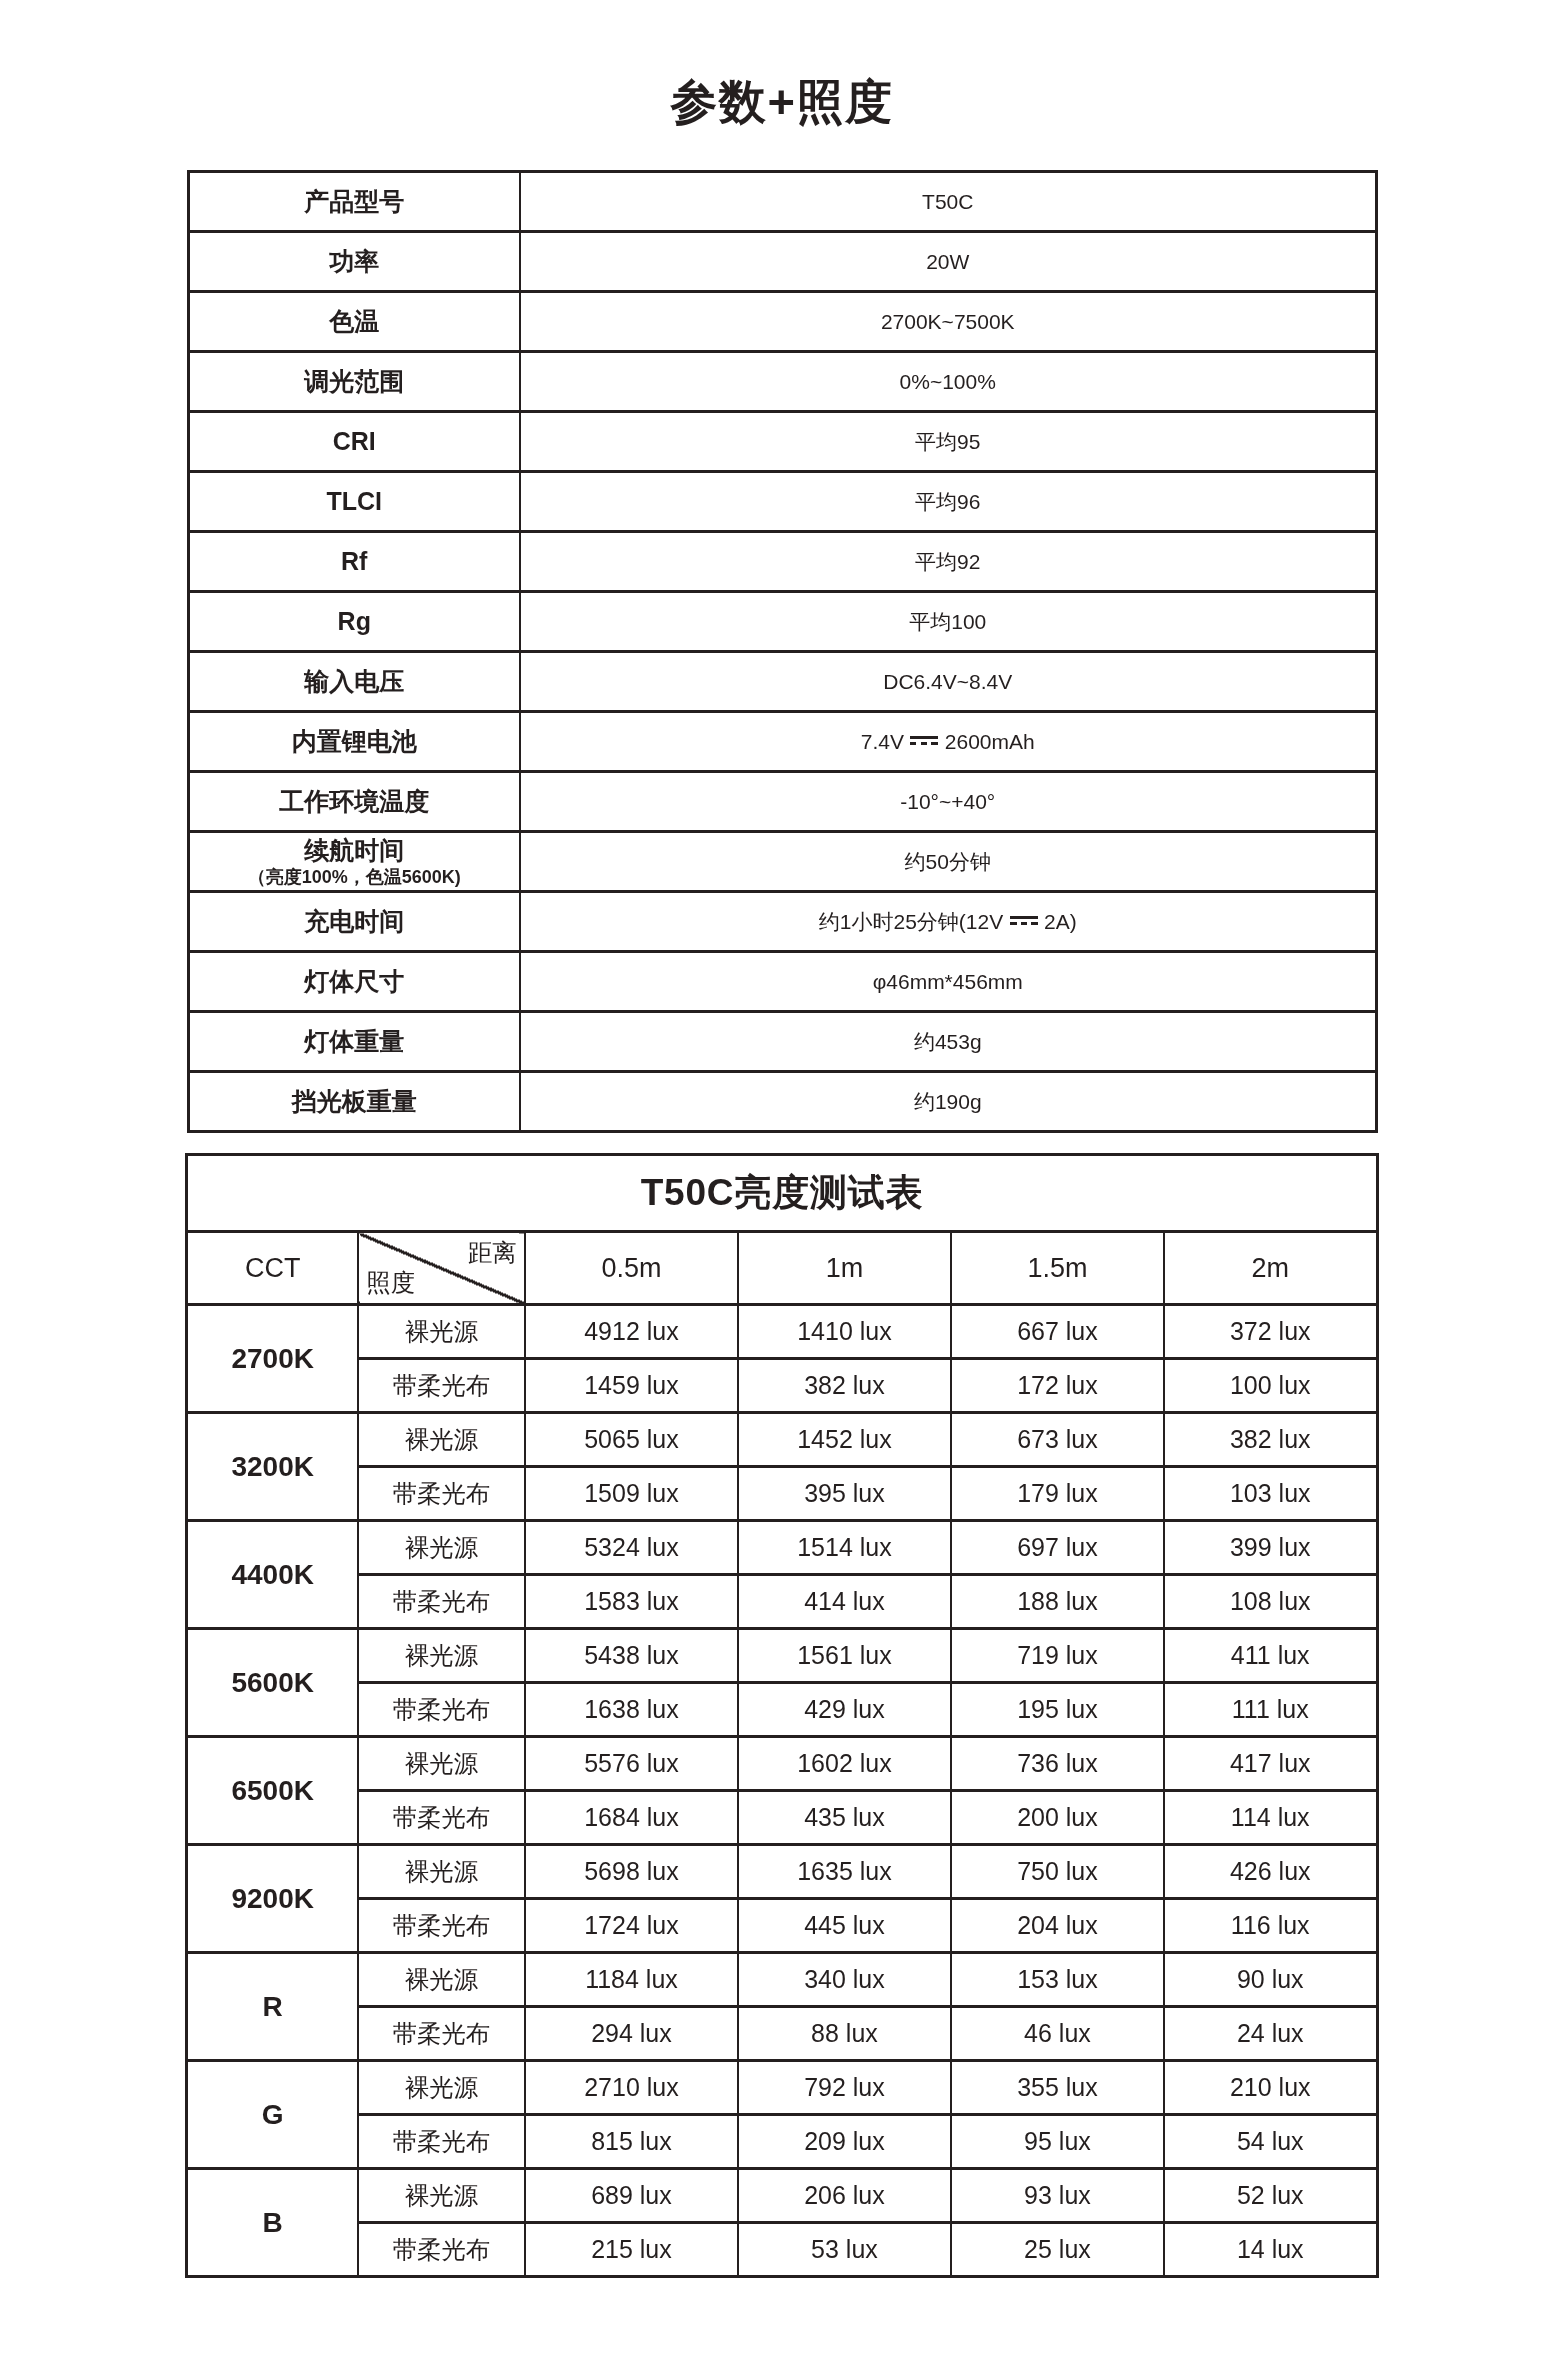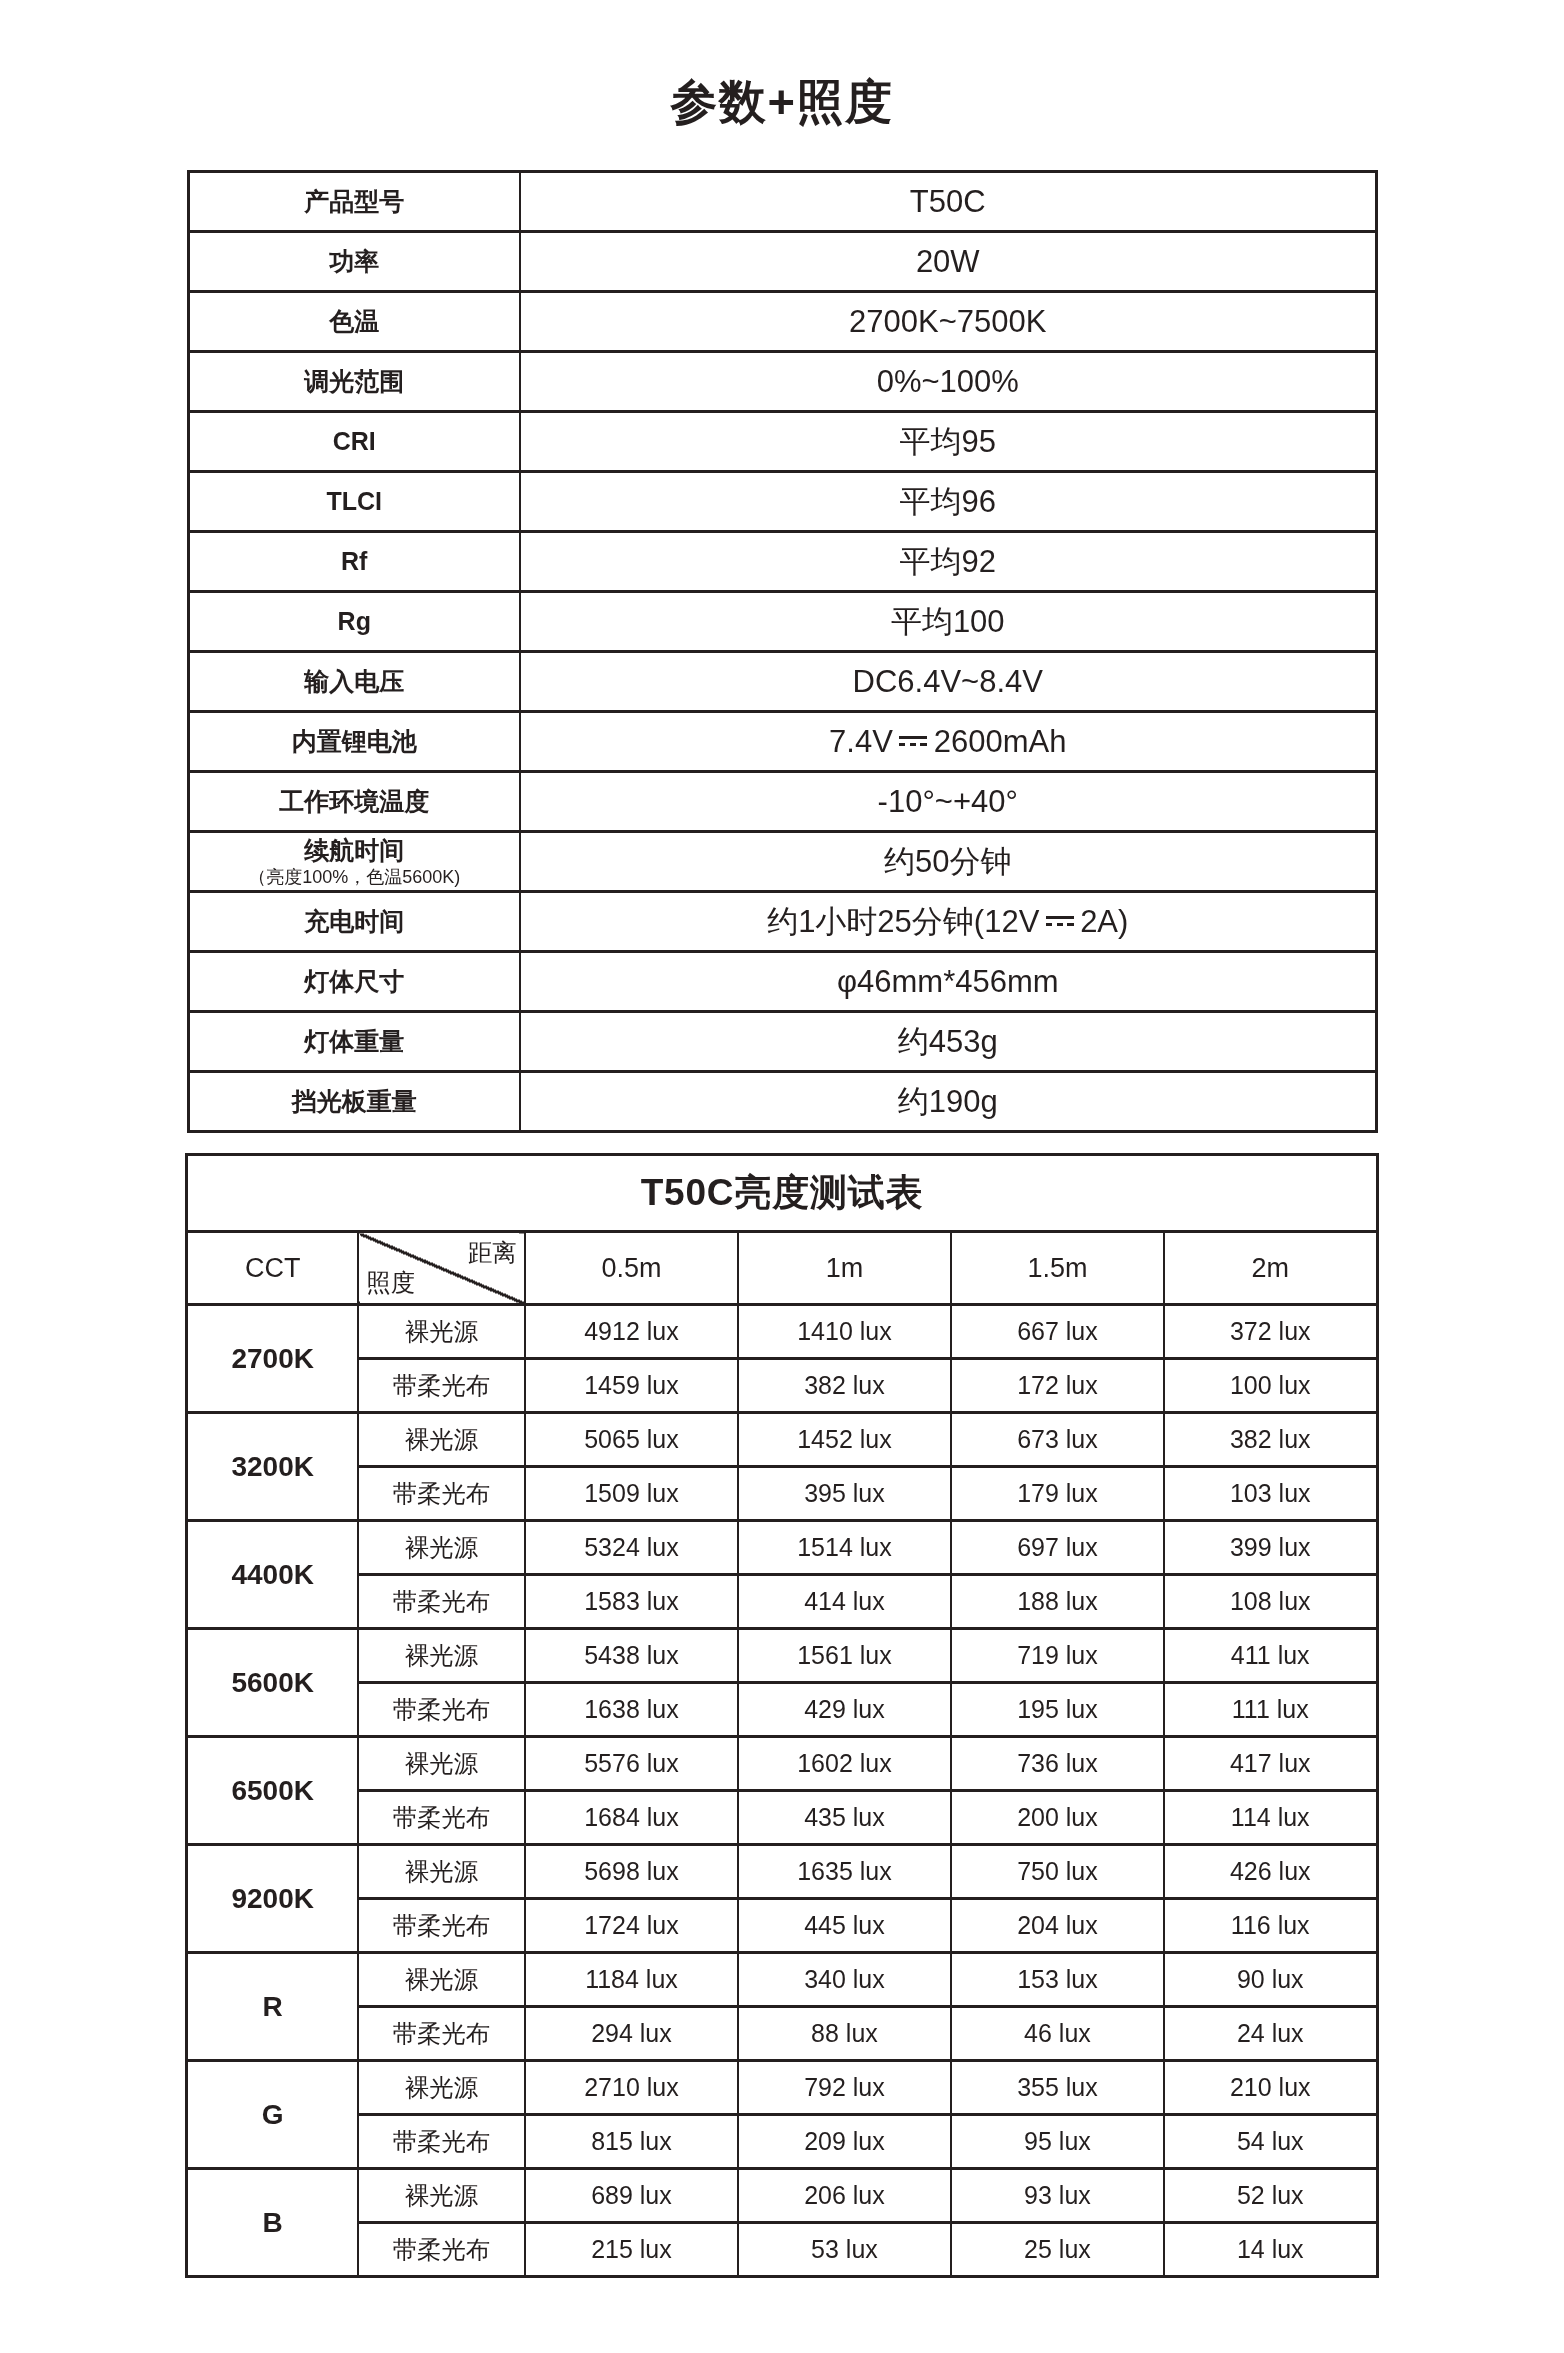--- a/index.html
+++ b/index.html
@@ -55,7 +55,7 @@
   .spec-value {
     text-align: center;
     vertical-align: middle;
-    font-size: 31px;
+    font-size: 21px;
     font-weight: normal;
     padding: 0 8.1px;
   }

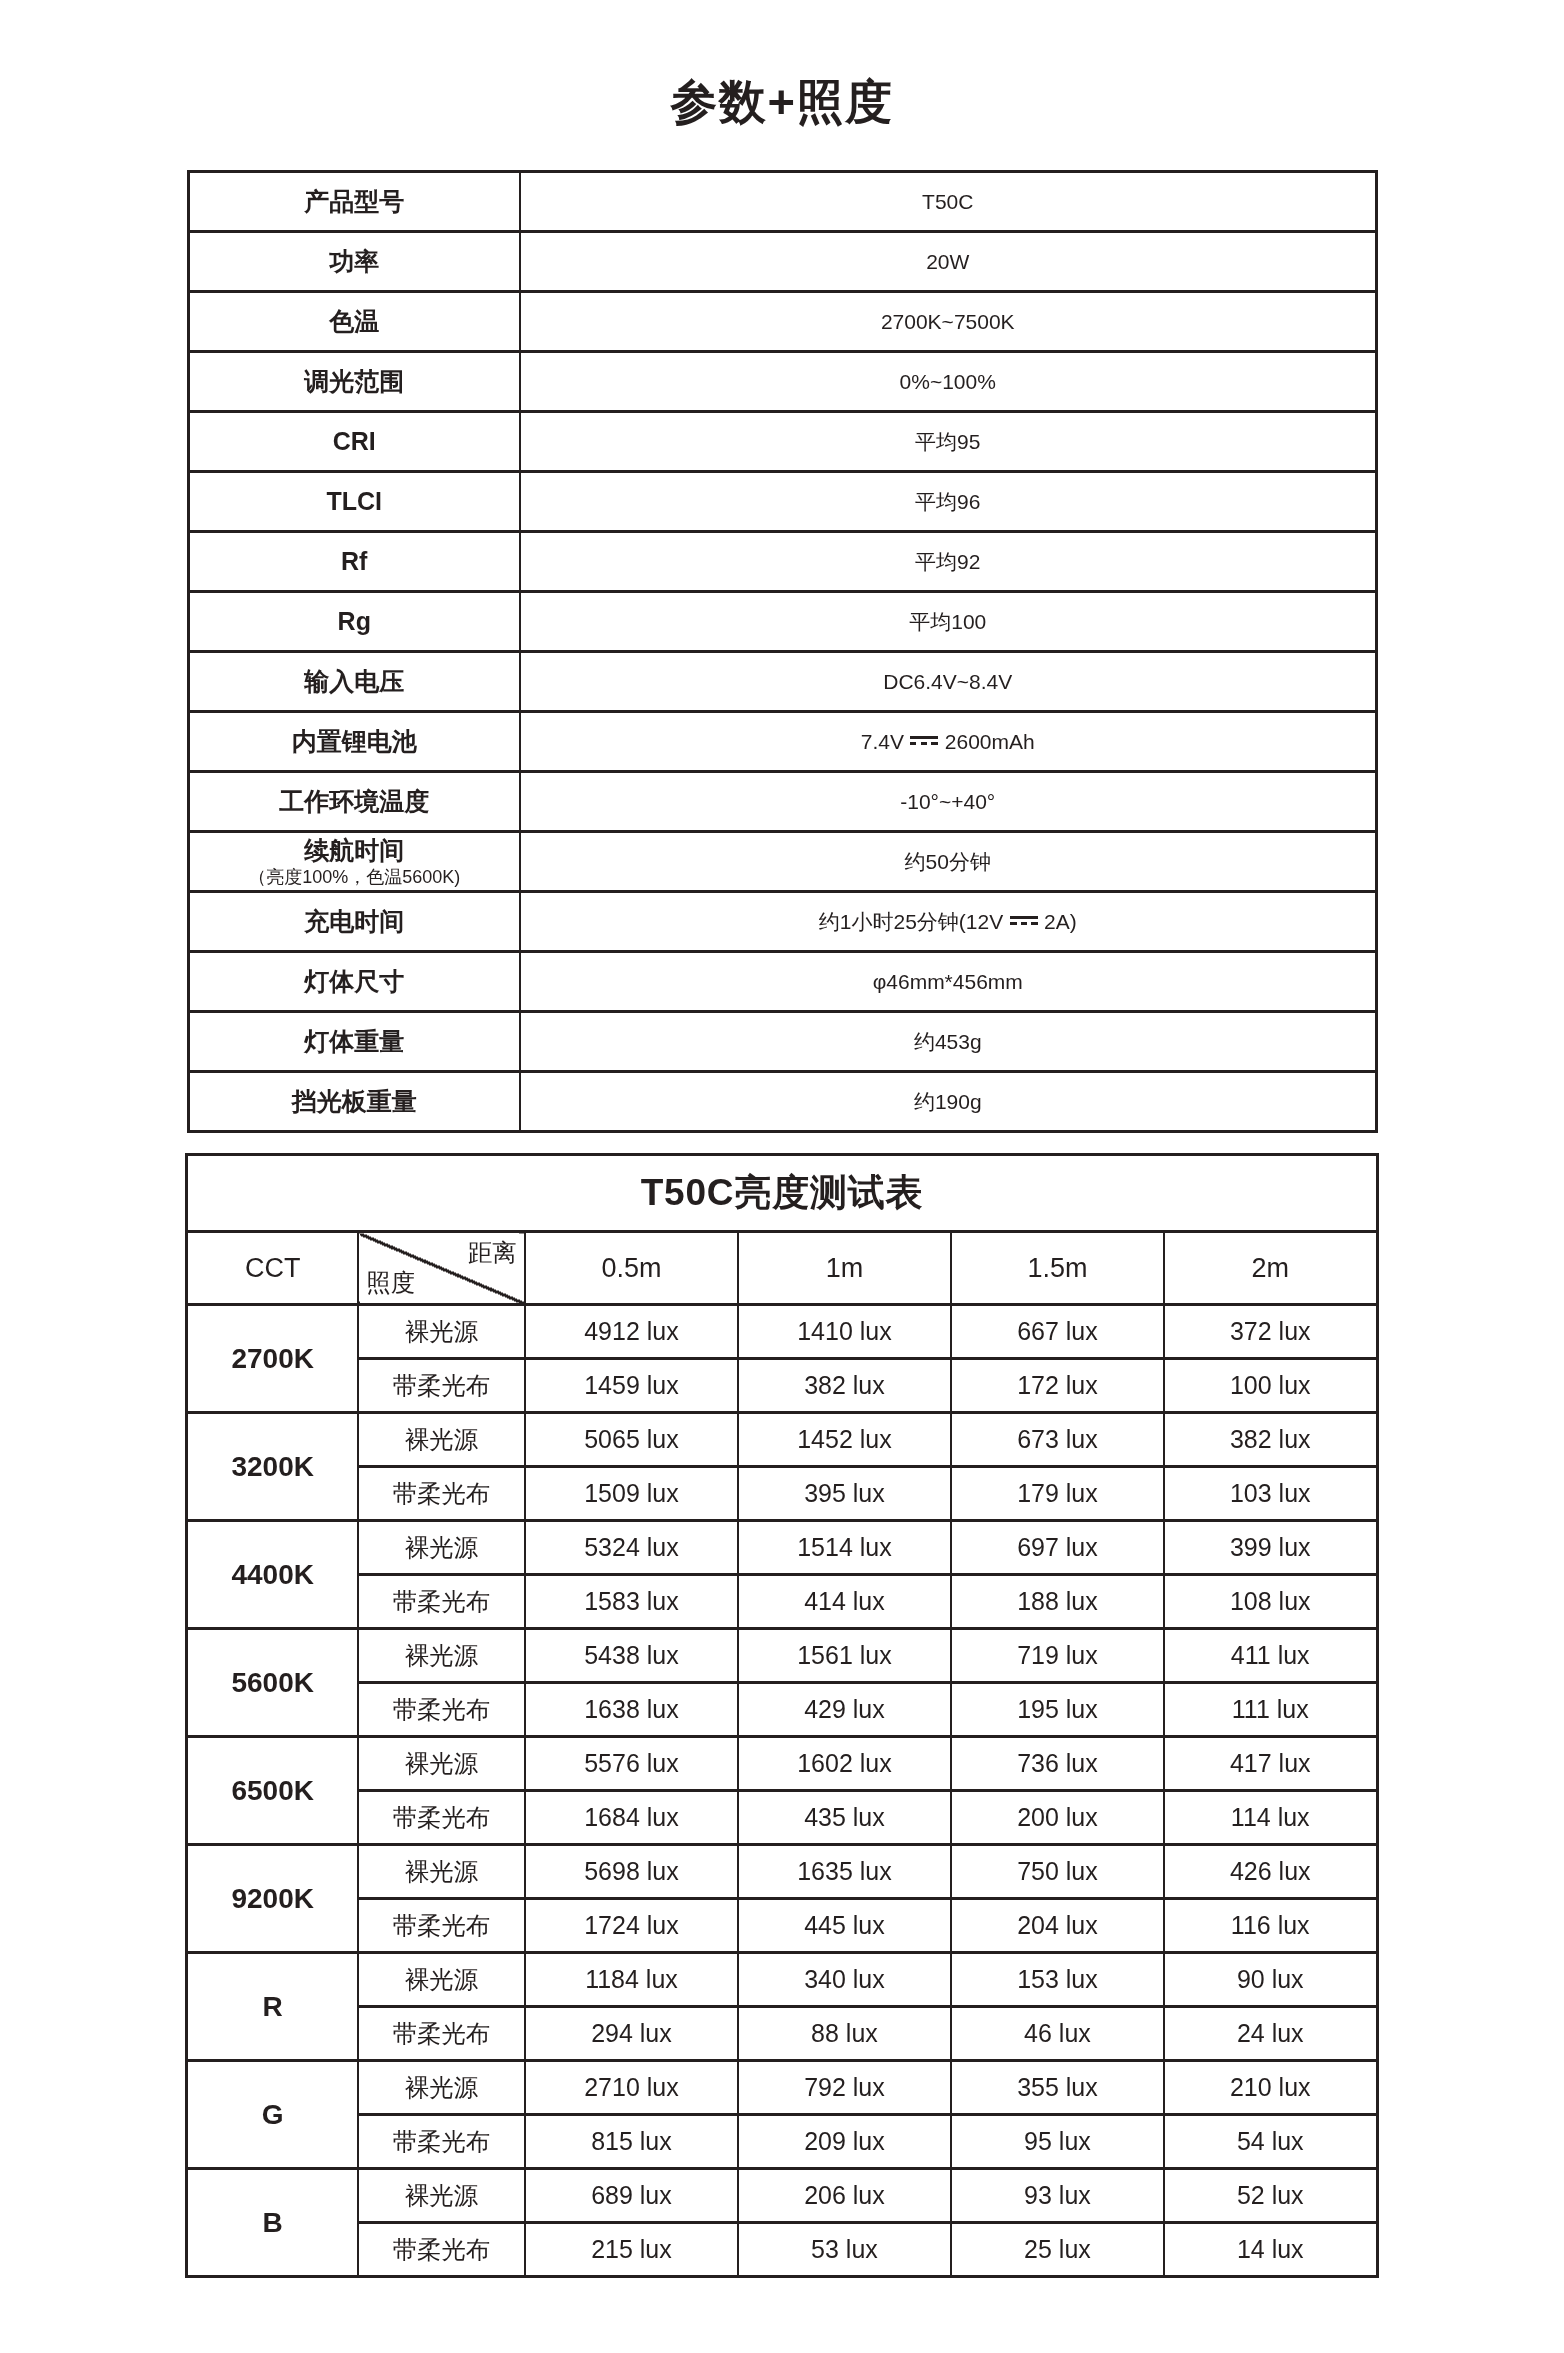--- a/index.html
+++ b/index.html
@@ -47,7 +47,7 @@
     padding: 0 4.9px;
   }
   .spec-label .note {
-    font-weight: normal;
+    font-weight: bold;
     font-size: 18px;
     margin-top: 2px;
     letter-spacing: 0;

